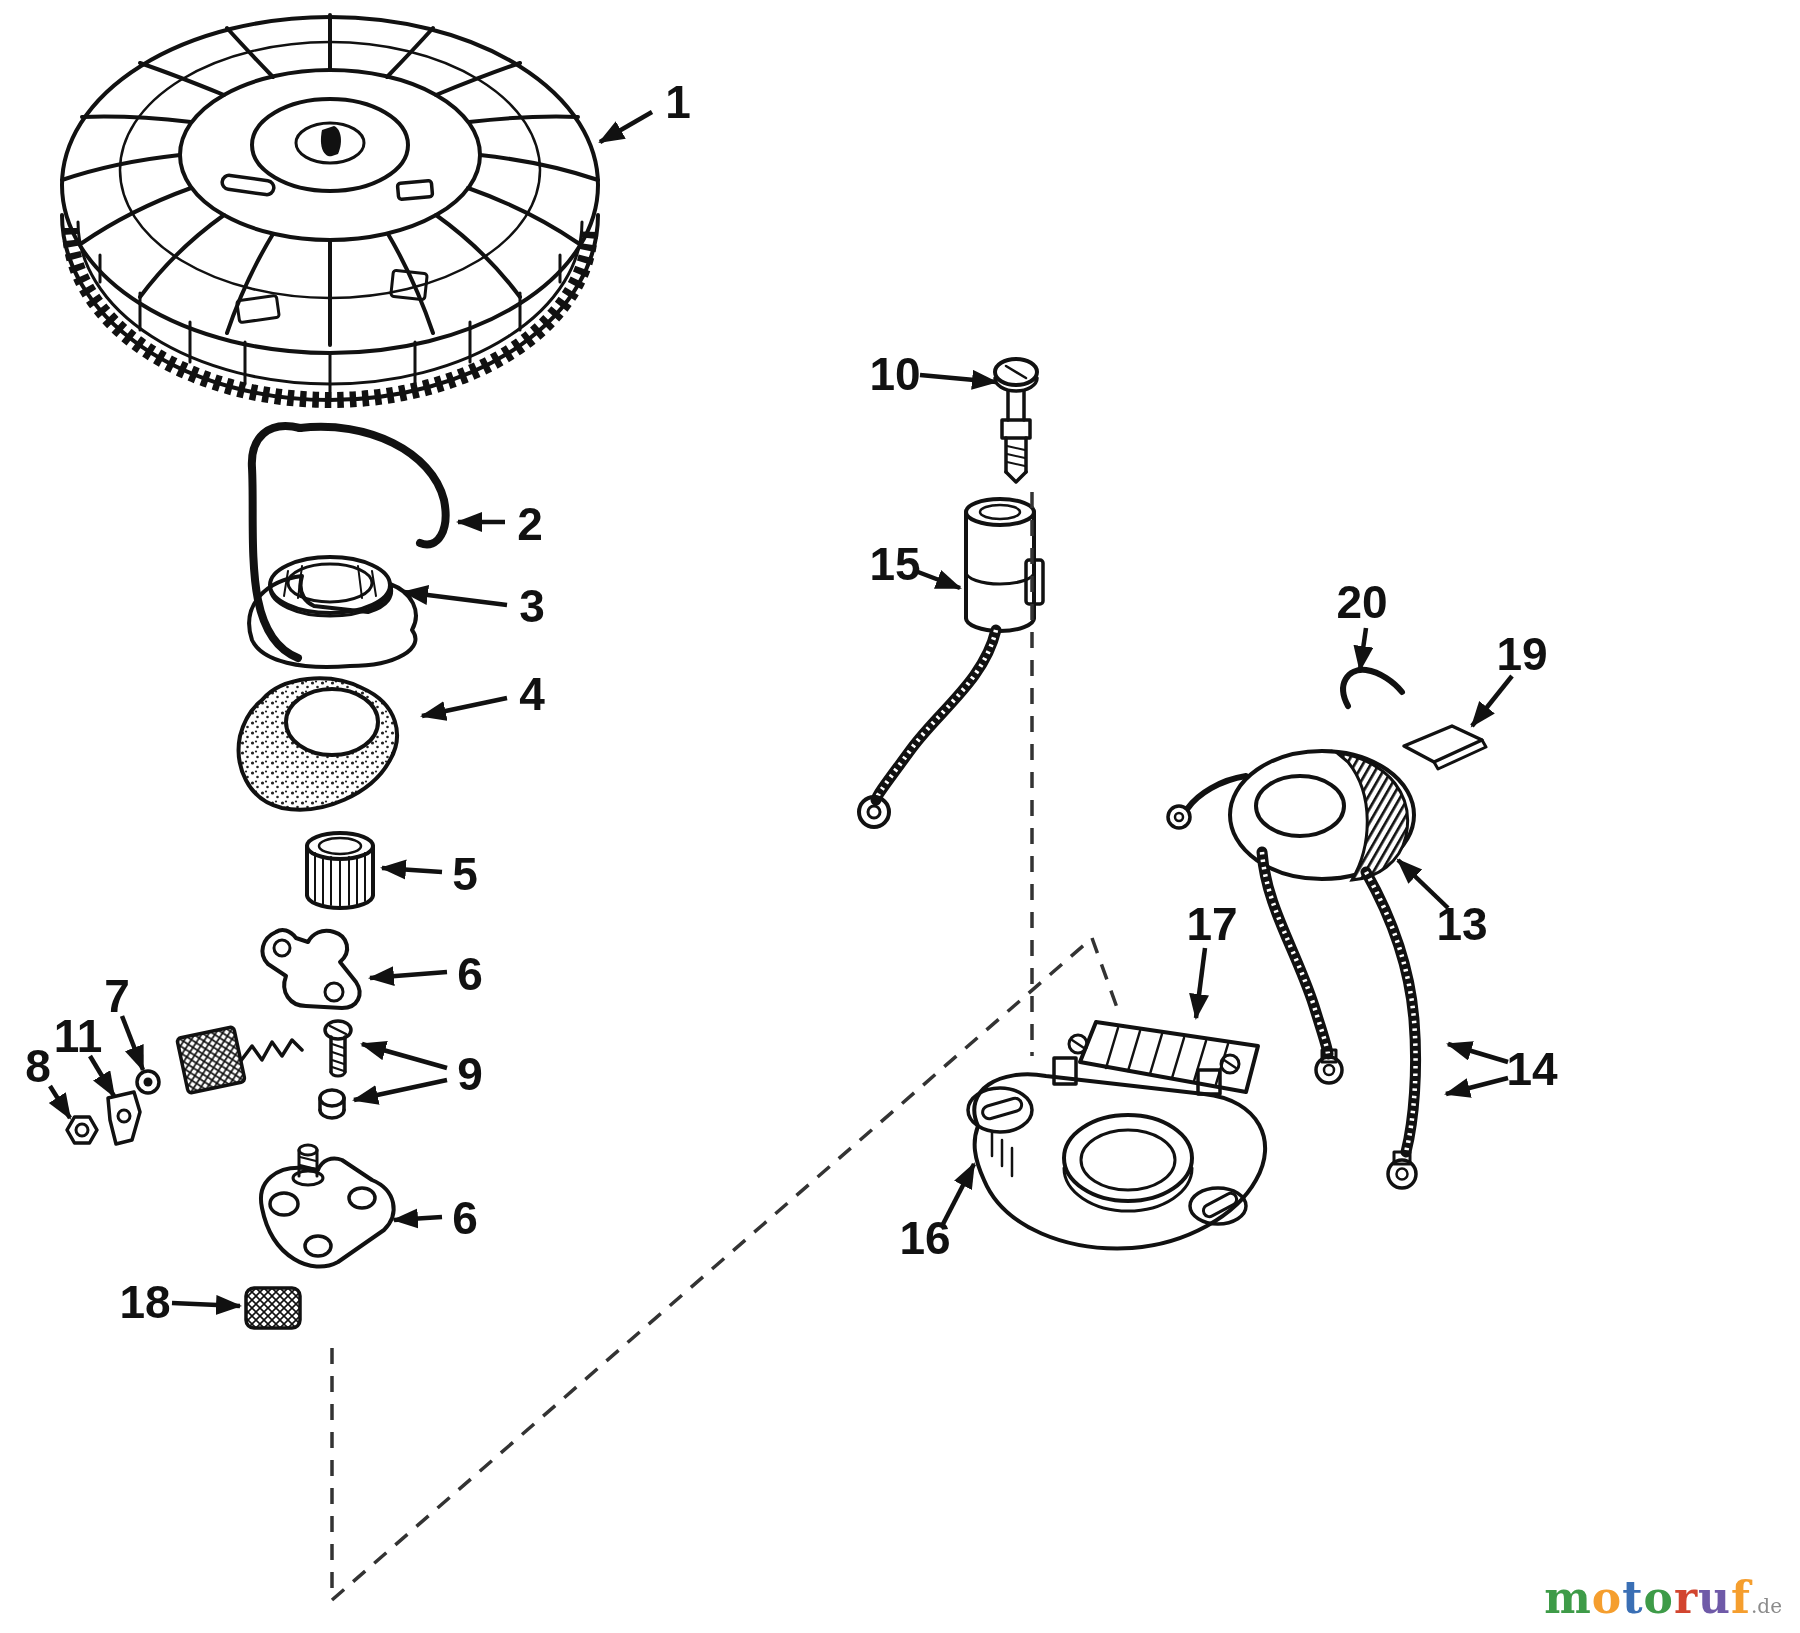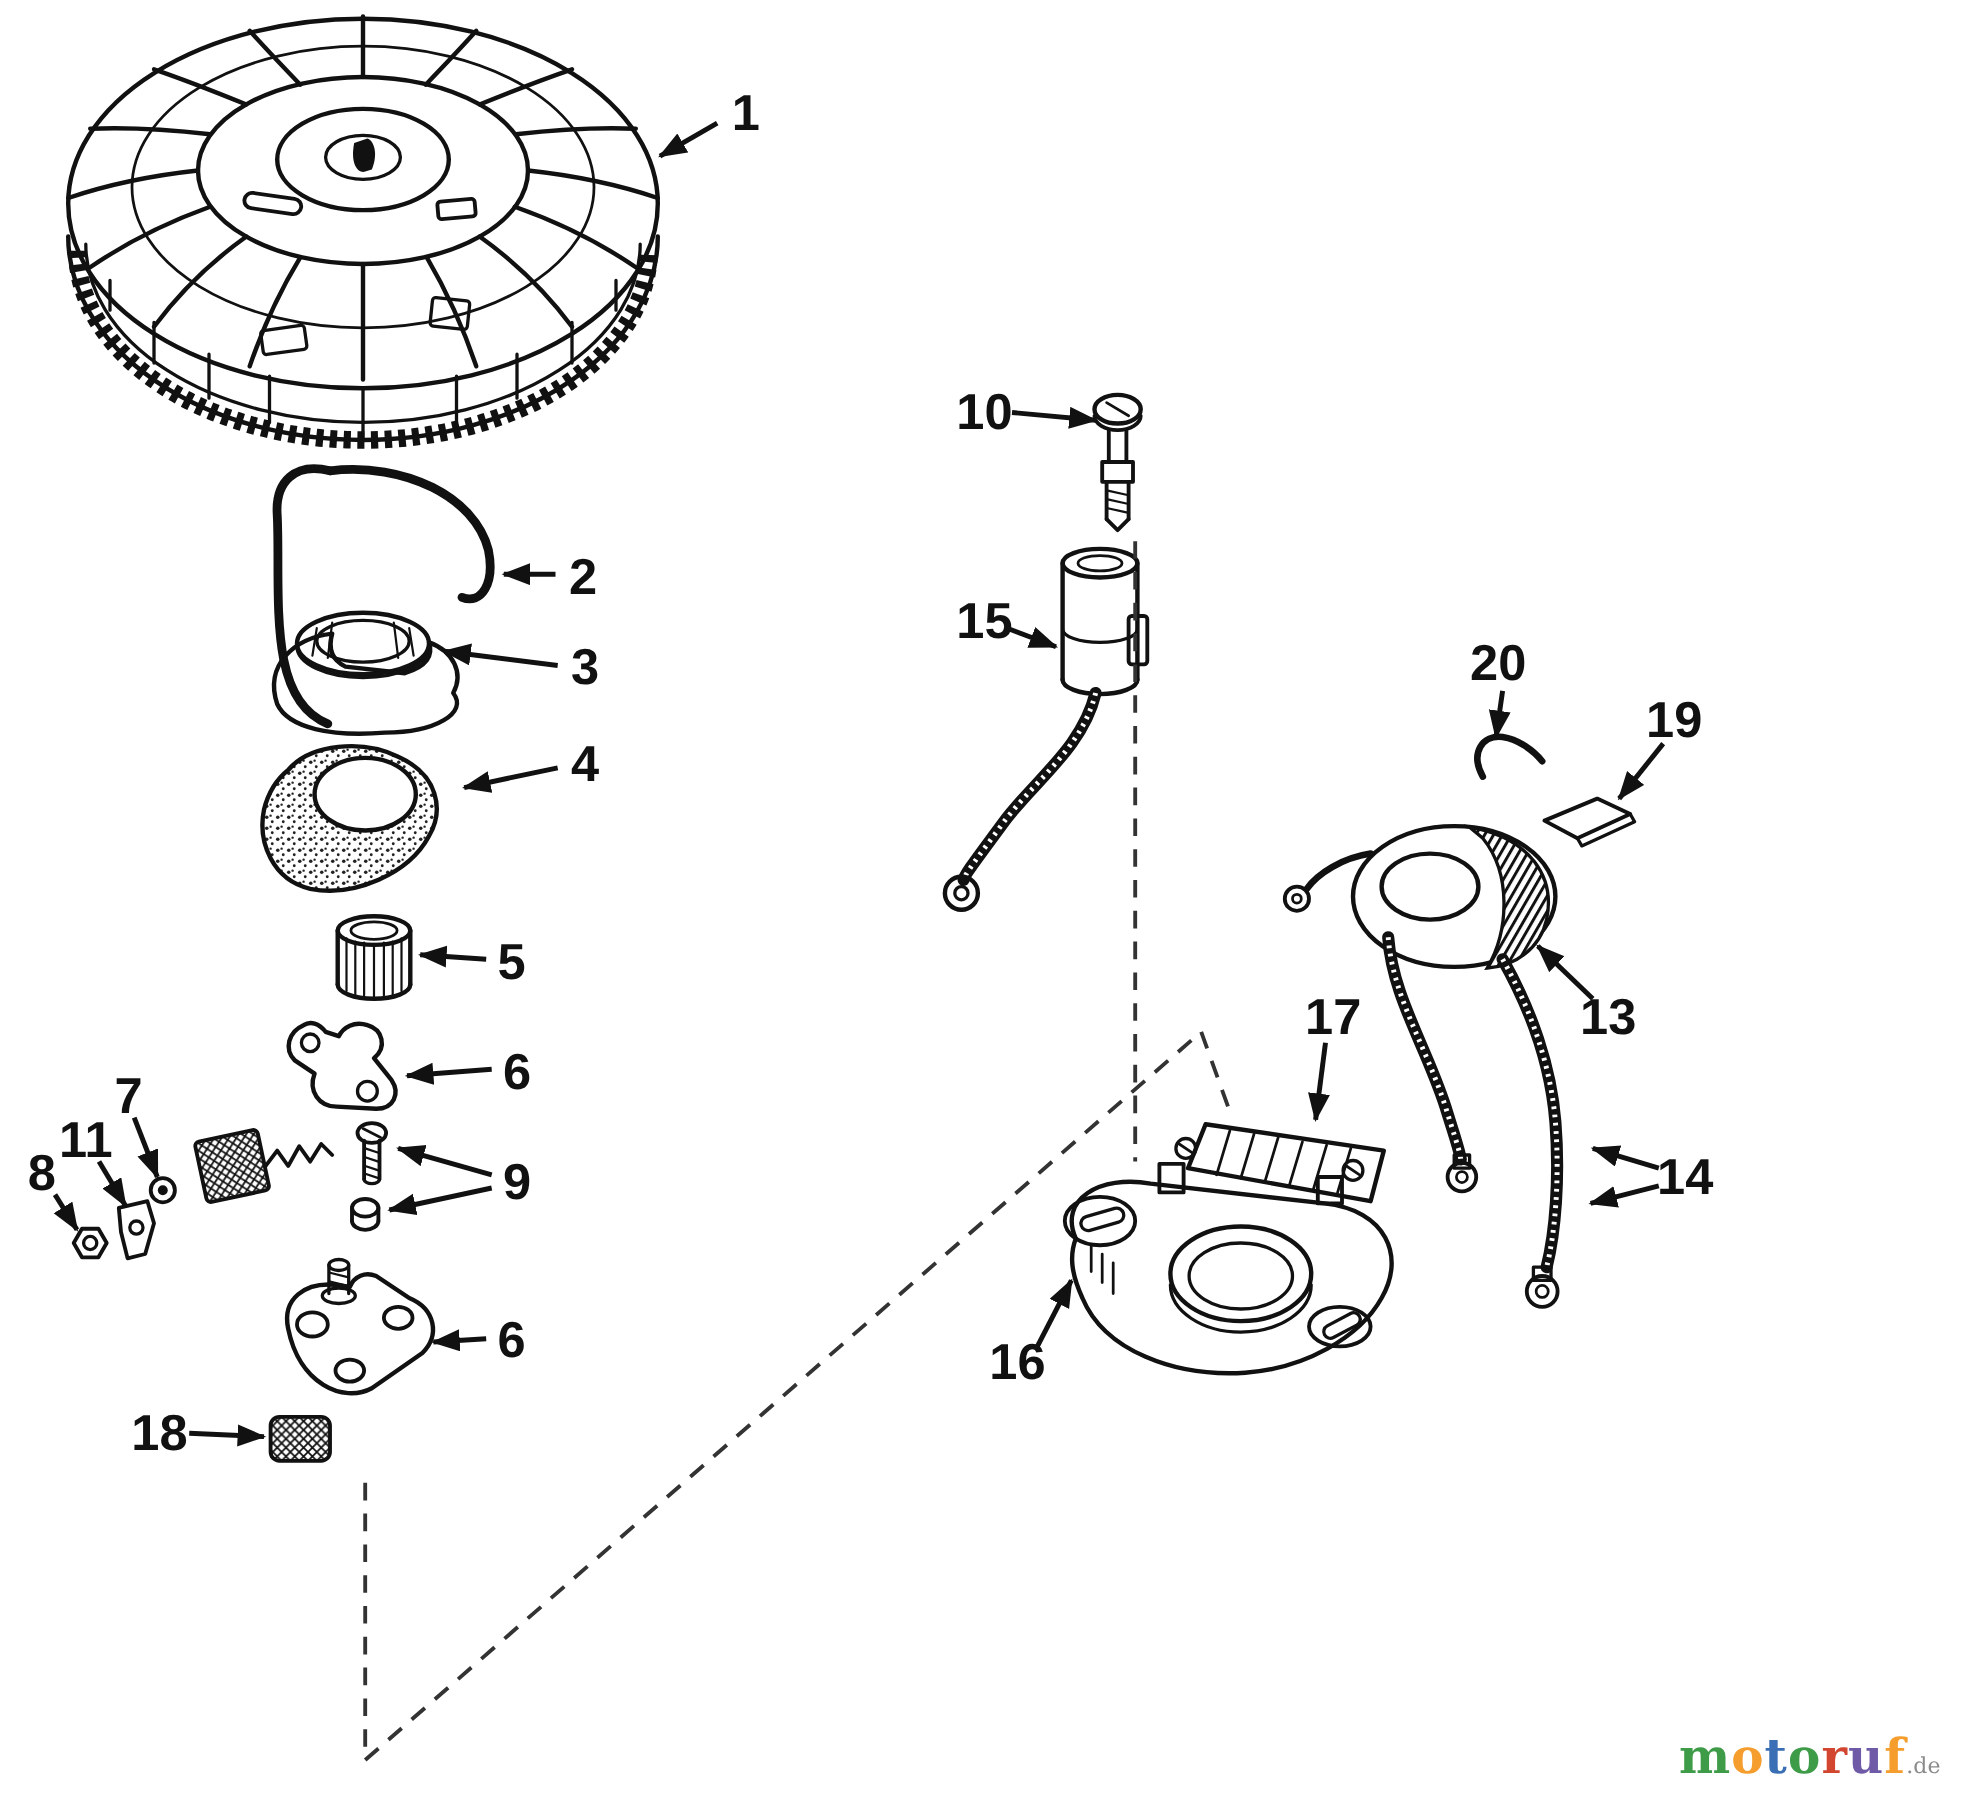--- a/index.html
+++ b/index.html
@@ -9,7 +9,7 @@
   .ln{stroke:#111;fill:none;stroke-linecap:round;stroke-linejoin:round;}
   .leader{stroke:#111;fill:none;stroke-width:4.5;}
   .dash{stroke:#333;fill:none;stroke-width:3.5;stroke-dasharray:16 12;}
-  .wm{position:absolute;right:36px;bottom:10px;font-family:"DejaVu Serif",serif;font-weight:700;font-size:44px;letter-spacing:1px;white-space:nowrap;}
+  .wm{position:absolute;right:18px;bottom:10px;font-family:"DejaVu Serif",serif;font-weight:700;font-size:44px;letter-spacing:1px;white-space:nowrap;}
   .wm .suffix{font-size:20px;font-weight:400;letter-spacing:0;}
 </style>
 </head>

